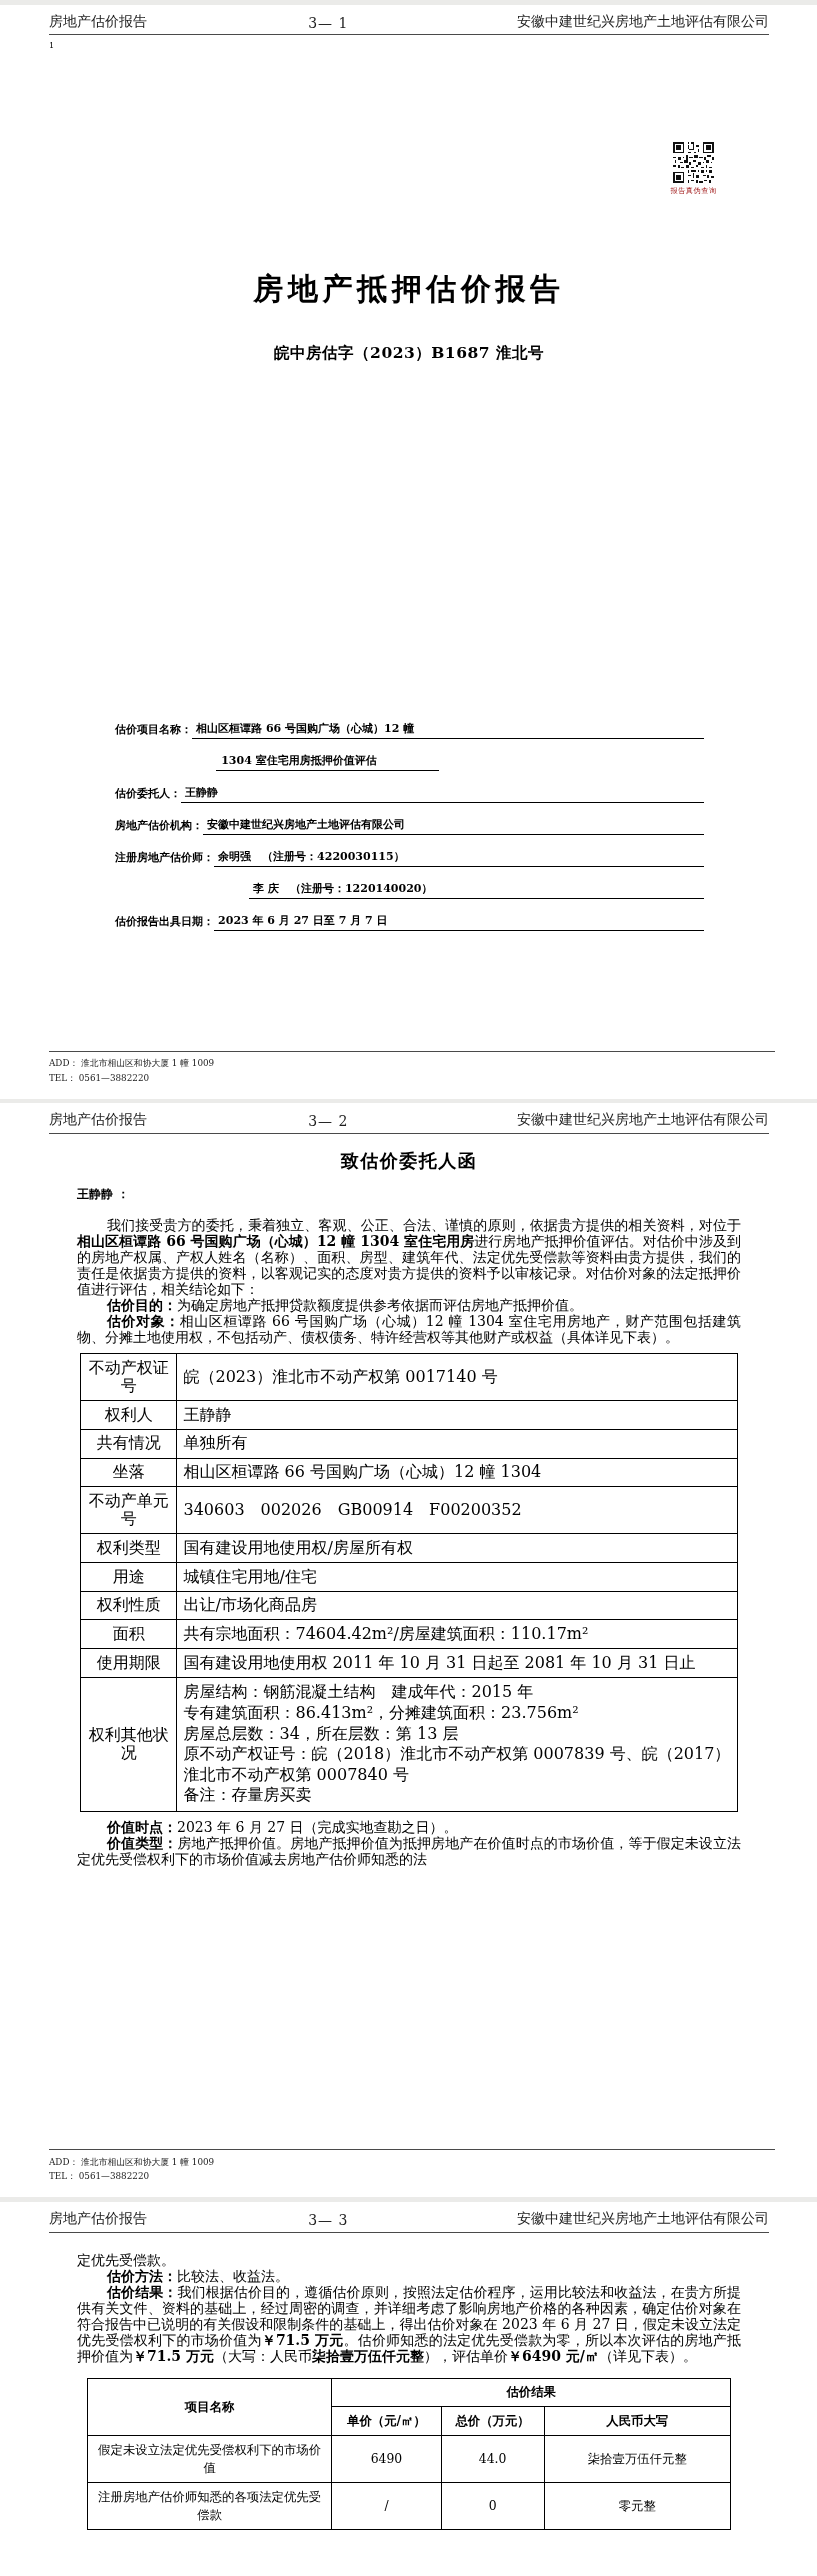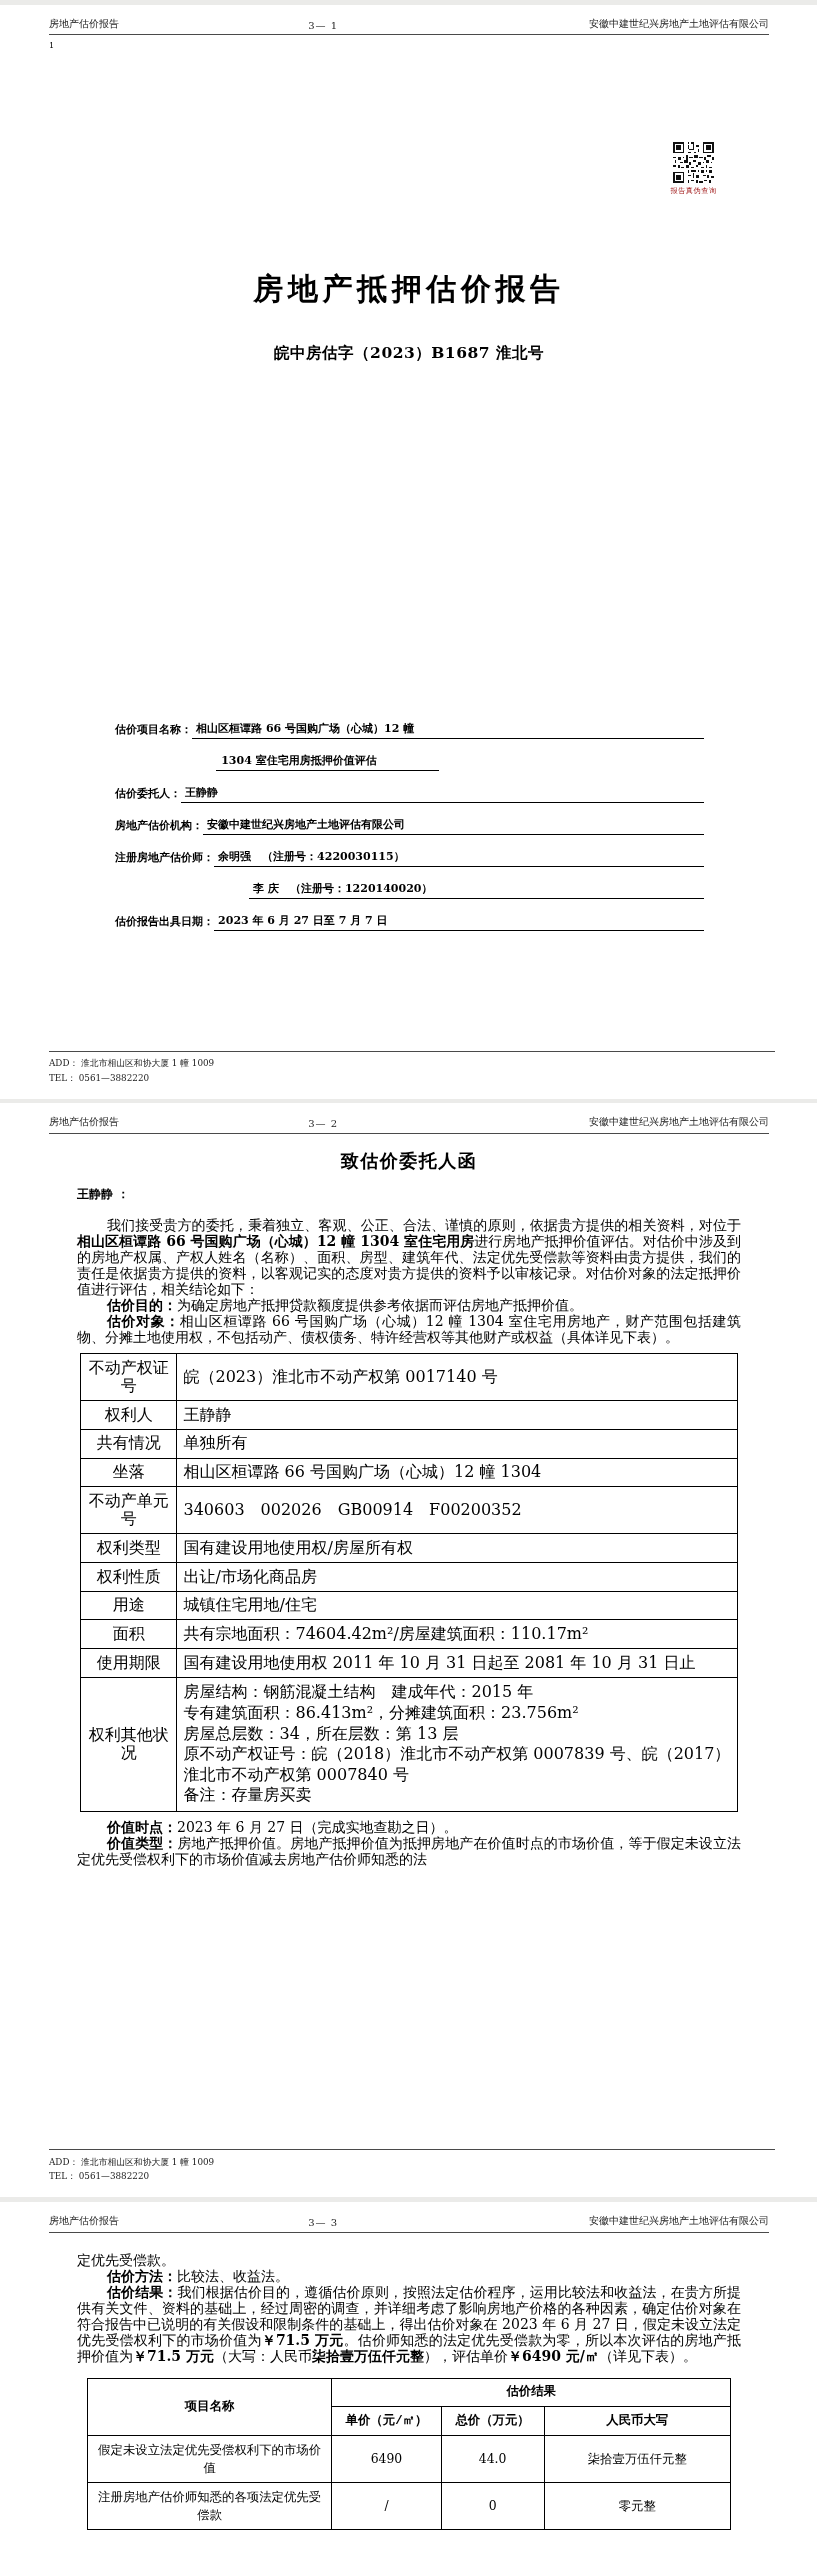--- a/index.html
+++ b/index.html
@@ -22,7 +22,7 @@
   .page-header {
     position:absolute; top:12.4px; left:49px; right:49px; height:18.5px;
     border-bottom:0.5px solid #4a4a4a;
-    font-size:10px; color:#1d1d1d;
+    font-size:14px; color:#1d1d1d;
   }
   .ph-left  { position:absolute; left:0;  bottom:3.6px; }
   .ph-mid   { position:absolute; left:36%; bottom:3.6px; letter-spacing:1px; }

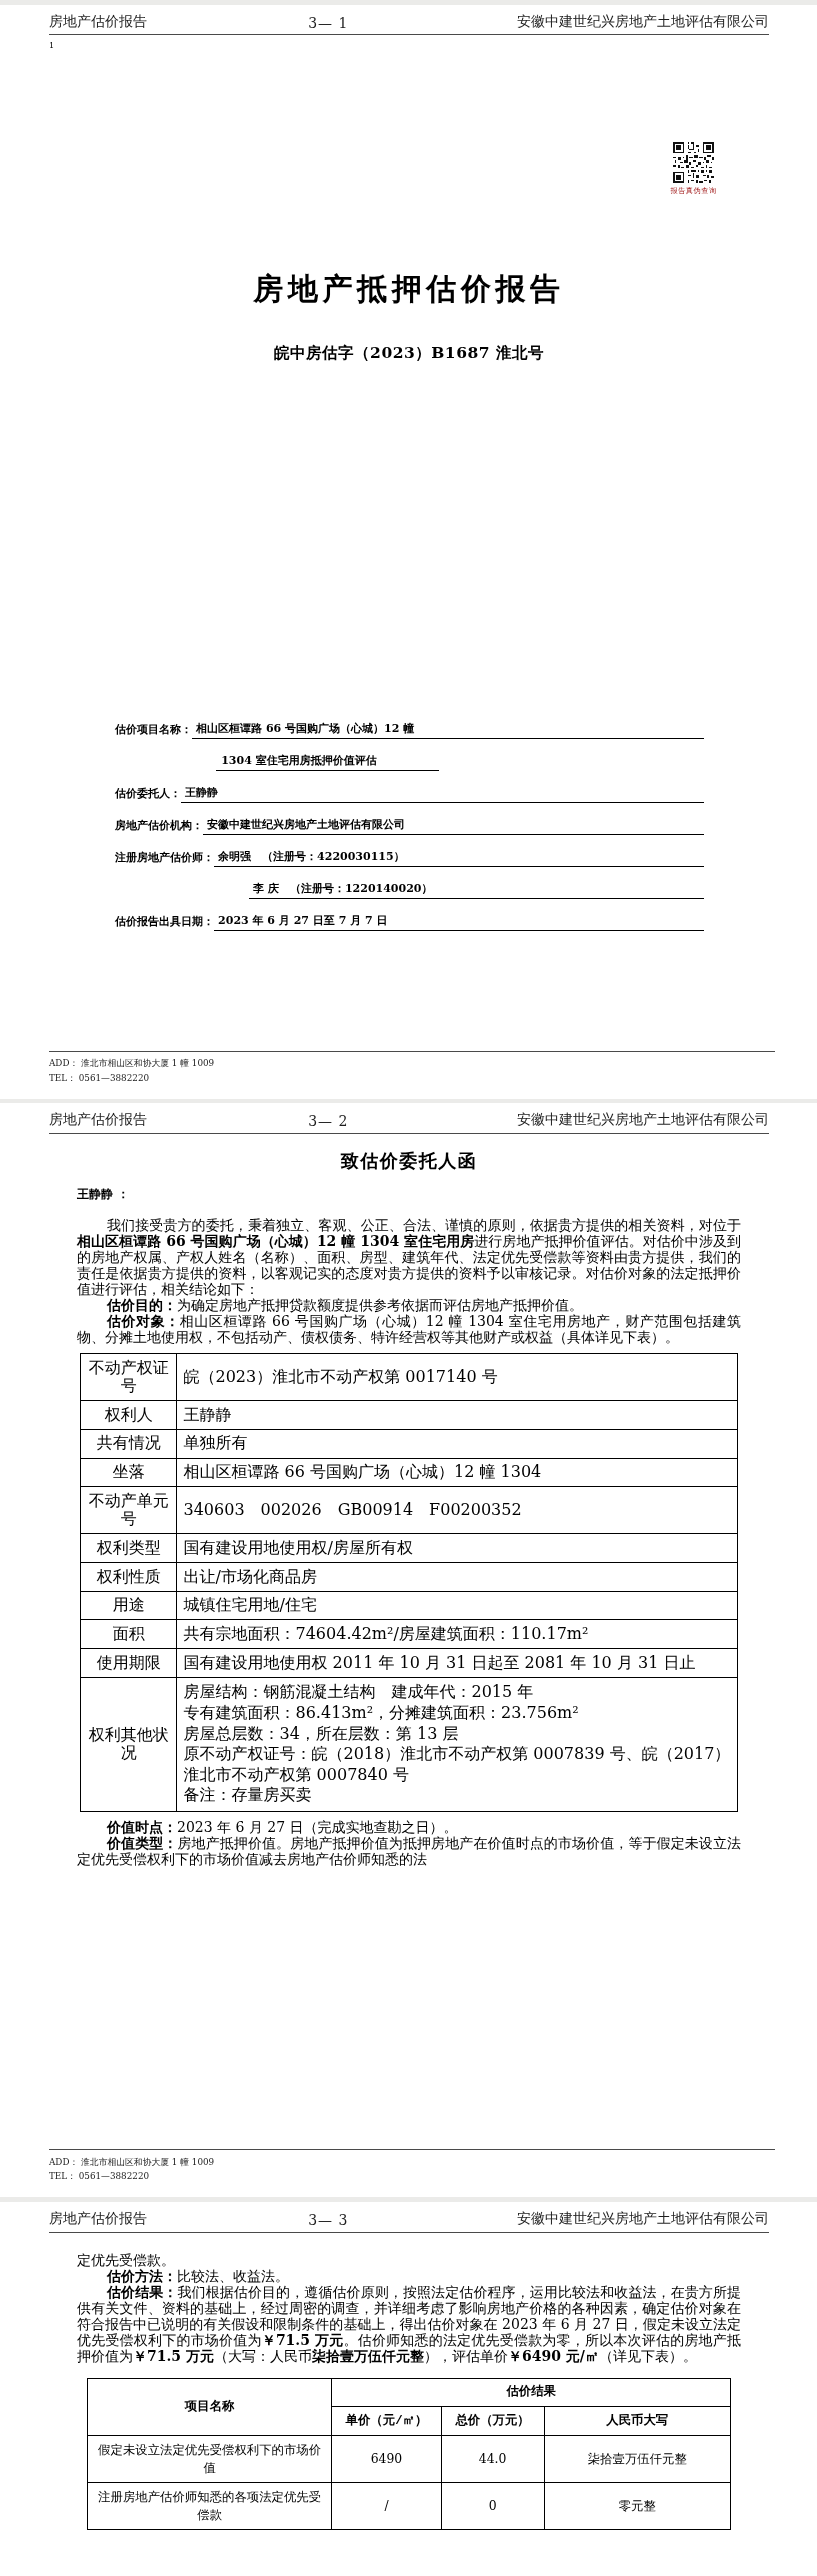--- a/index.html
+++ b/index.html
@@ -188,12 +188,12 @@
           <td>国有建设用地使用权/房屋所有权</td>
         </tr>
         <tr>
+          <td class="lbl">用途</td>
+          <td>城镇住宅用地/住宅</td>
+        </tr>
+        <tr>
           <td class="lbl">权利性质</td>
           <td>出让/市场化商品房</td>
-        </tr>
-        <tr>
-          <td class="lbl">用途</td>
-          <td>城镇住宅用地/住宅</td>
         </tr>
         <tr>
           <td class="lbl">面积</td>

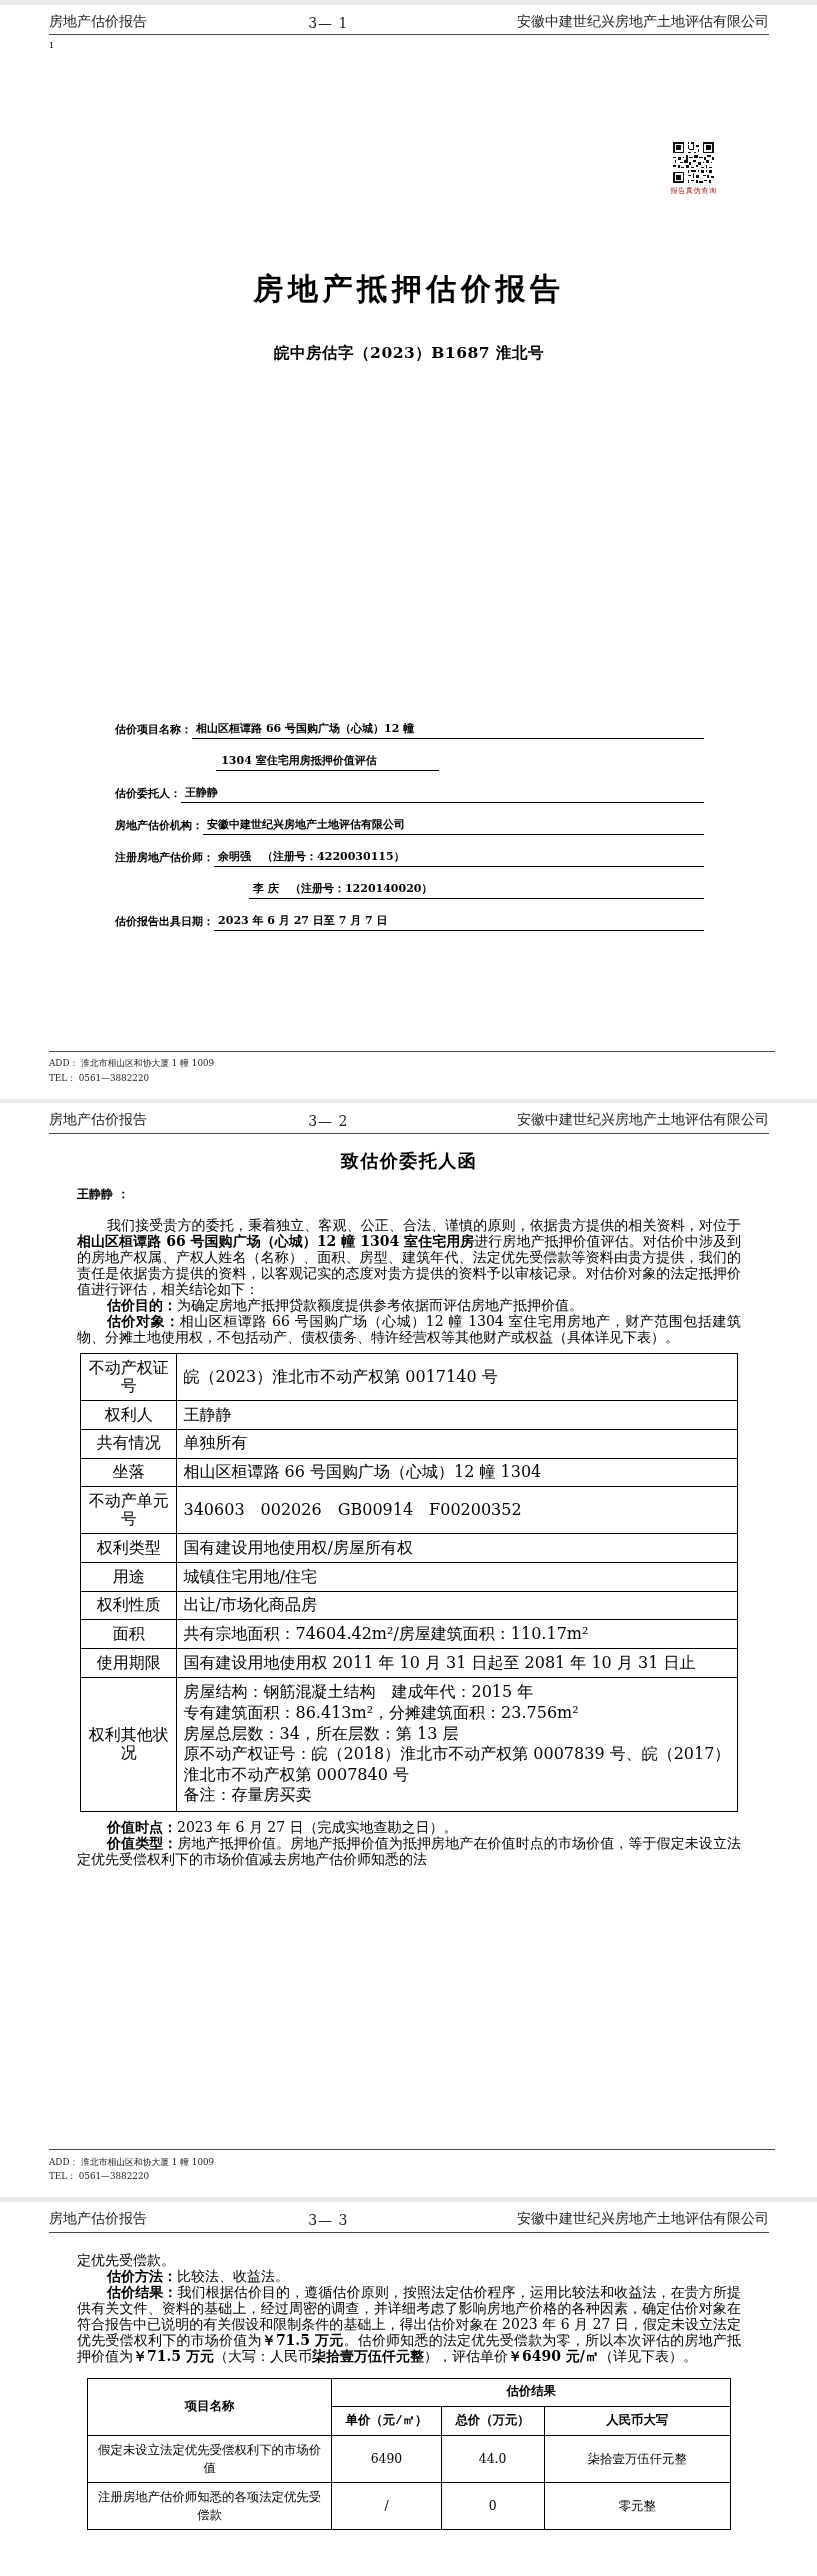--- a/index.html
+++ b/index.html
@@ -71,7 +71,7 @@
   
   .result-table { width:97%; margin:13.4px auto 0; border-collapse:collapse; font-size:12.4px; }
   .result-table th, .result-table td { border:0.5px solid #000; padding:4.6px 5.2px; text-align:center; vertical-align:middle; line-height:18.5px; }
-  .result-table th { font-weight:bold;font-family:Liberation Mono, monospace; }
+  .result-table th { font-weight:bold; }
   .carryover { margin-top:12.4px; }
 </style>
 </head>

